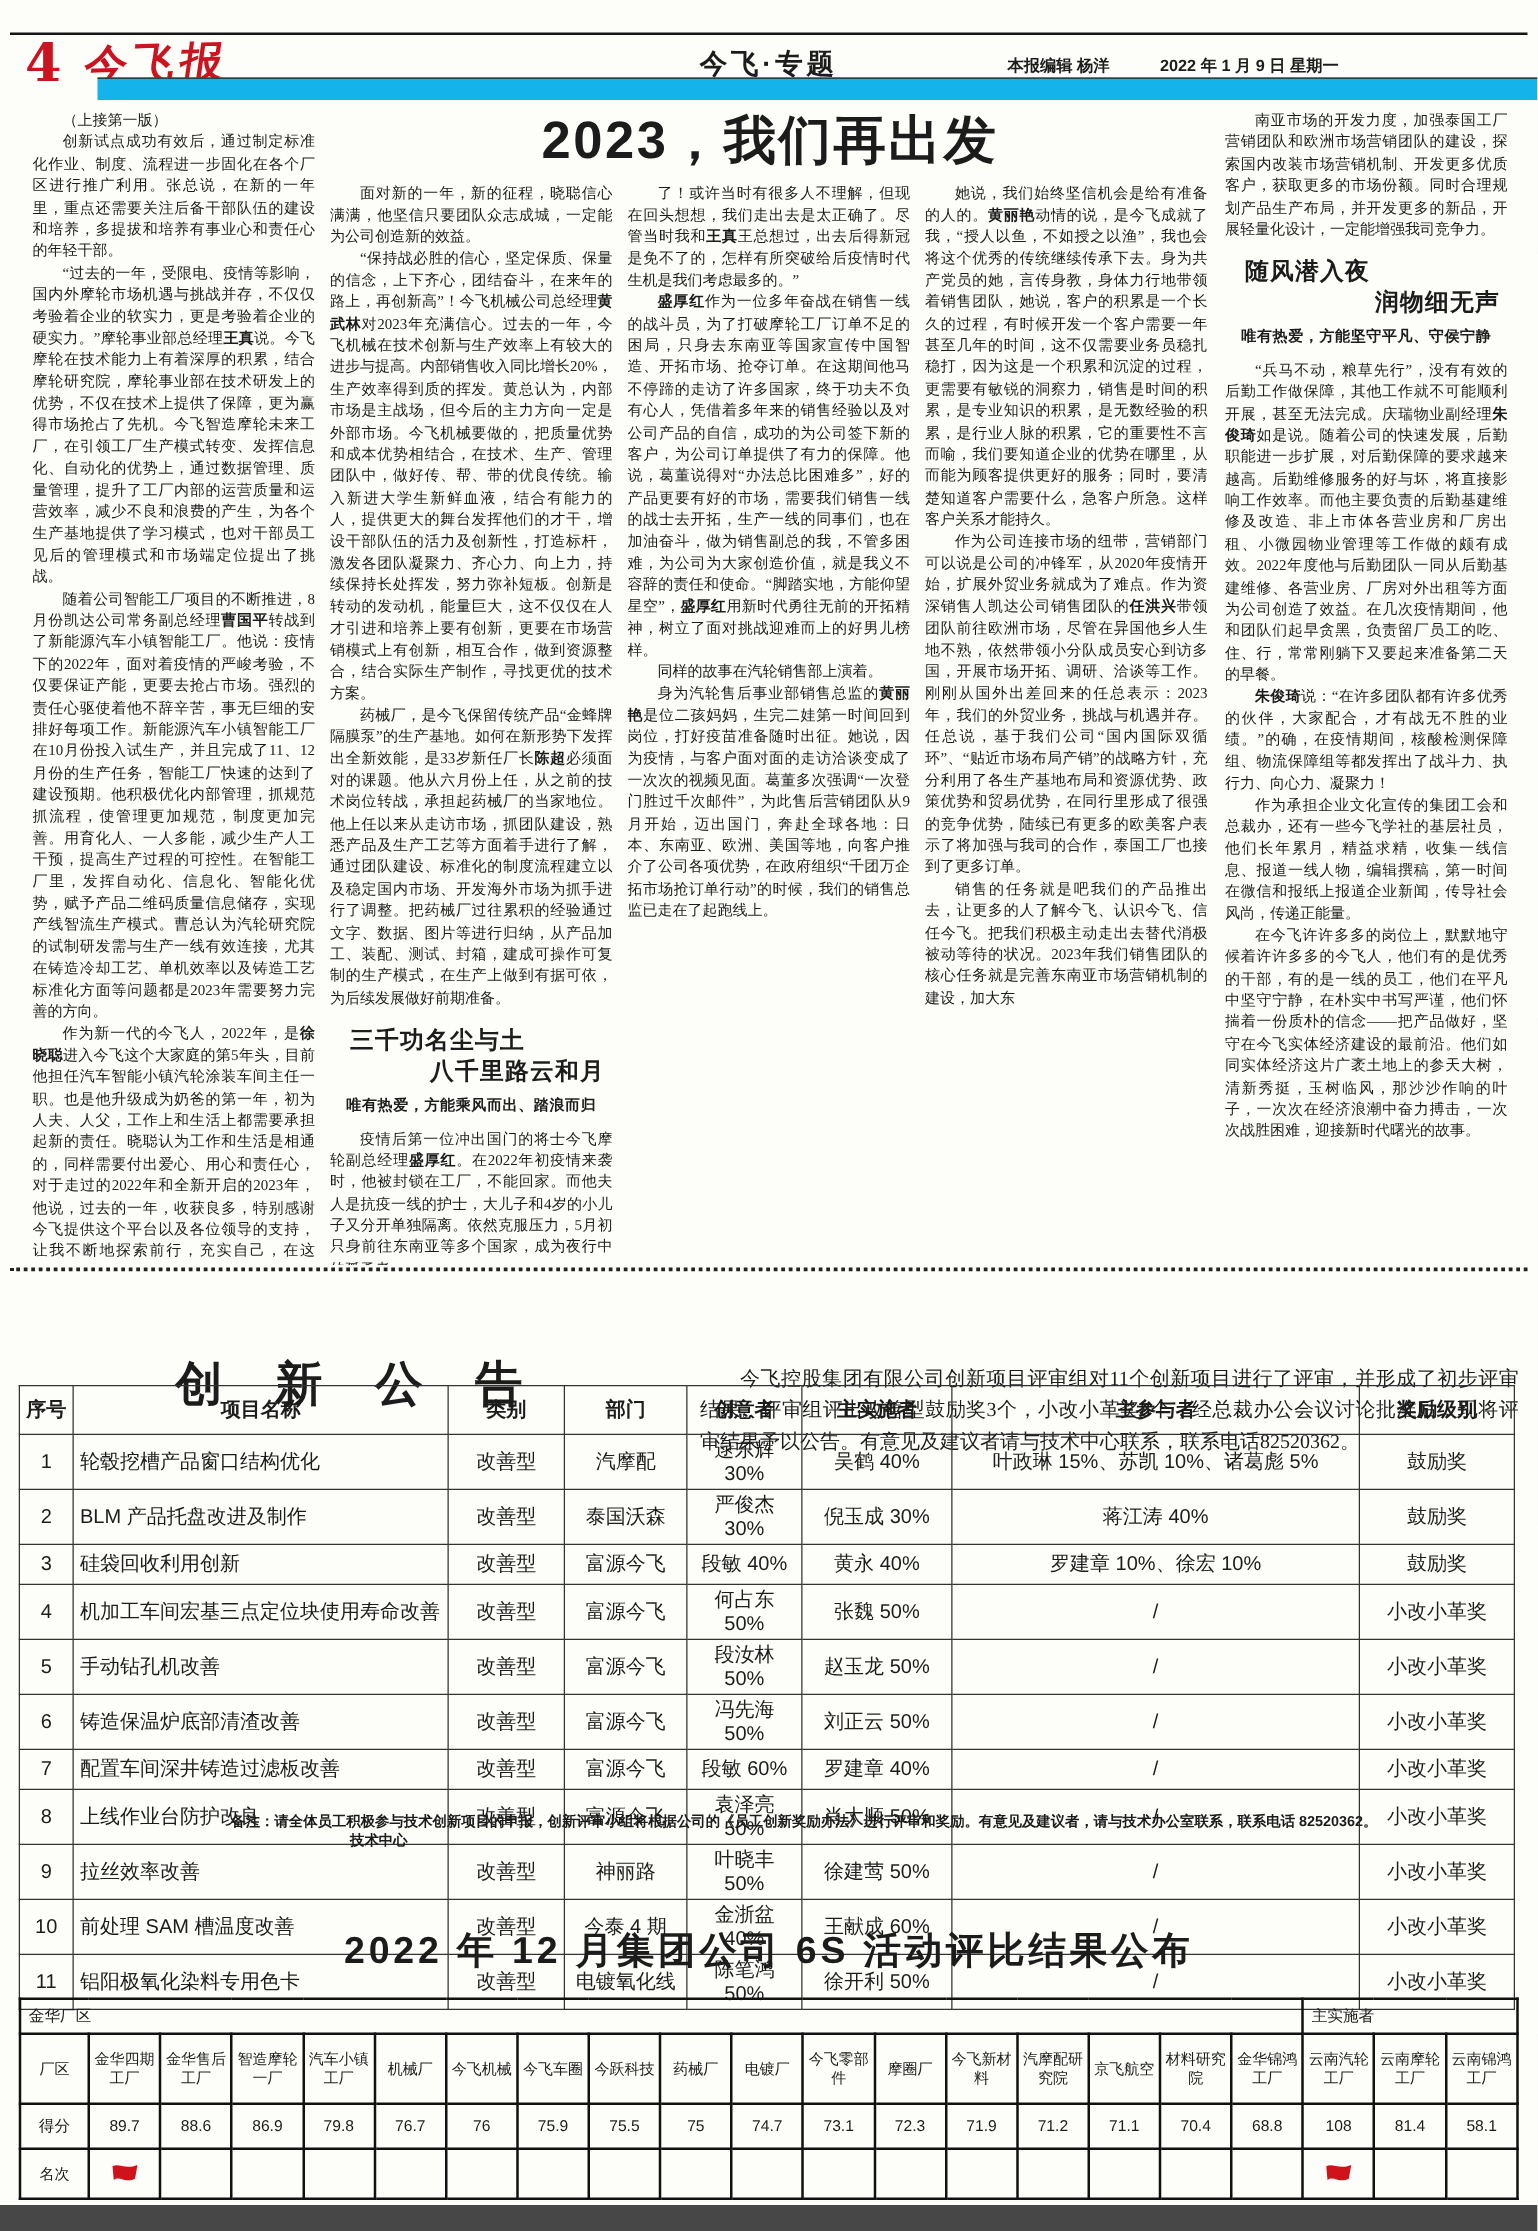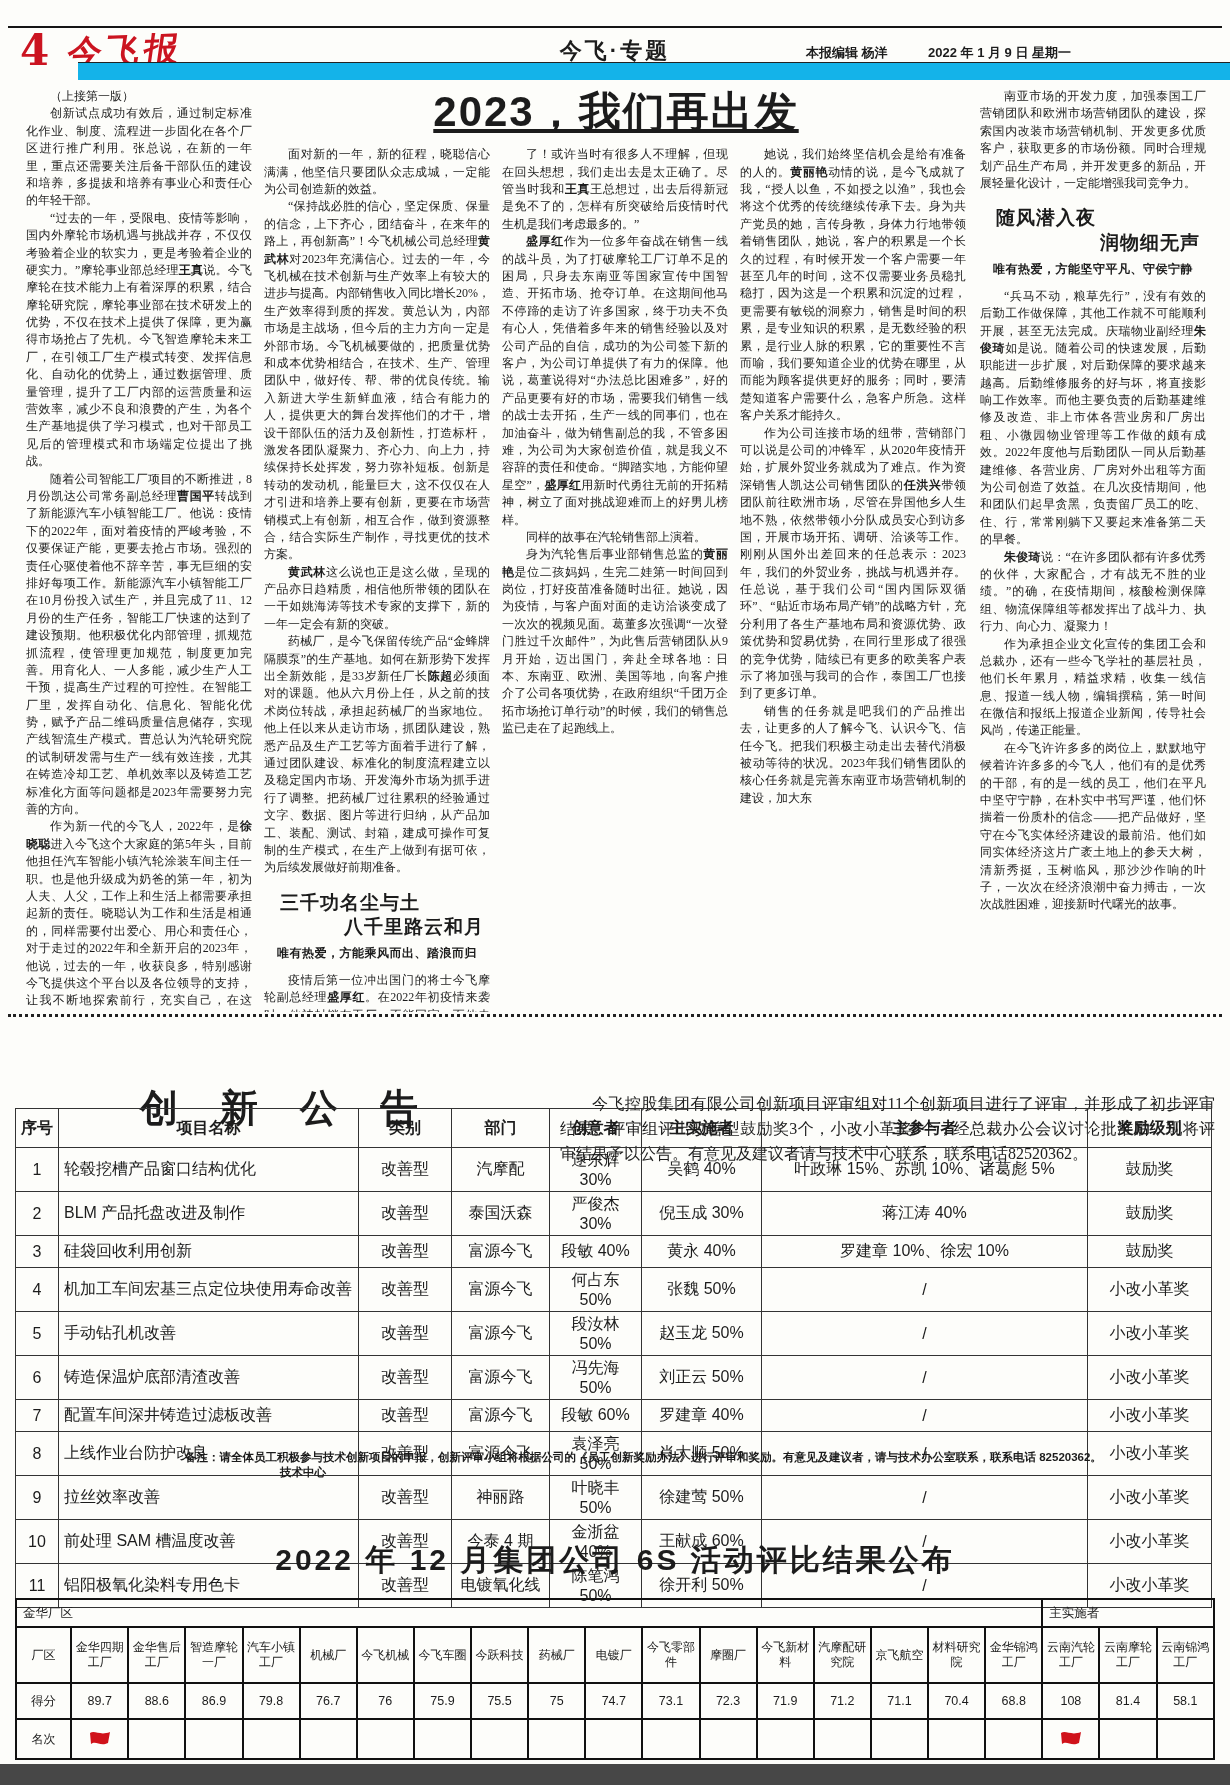--- a/index.html
+++ b/index.html
@@ -24,7 +24,7 @@
   .col{width:226px;flex:0 0 226px;overflow:hidden;font-family:"Liberation Serif","DejaVu Serif",serif;}
   .mid{flex:1 1 auto;display:flex;flex-direction:column;}
   .main-title{margin:0 0 10px 0;text-align:center;font-size:42px;letter-spacing:2px;font-weight:bold;
-              font-family:"Liberation Sans",sans-serif;line-height:1.15;text-decoration:underline;}
+              font-family:"Liberation Sans",sans-serif;line-height:1.15;}
   .mid-cols{display:flex;gap:12px;flex:1 1 auto;overflow:hidden;}
   .ap{margin:0;font-size:12px;line-height:1.45;text-align:justify;text-indent:2em;}
   .ap b{font-family:"Liberation Sans",sans-serif;}

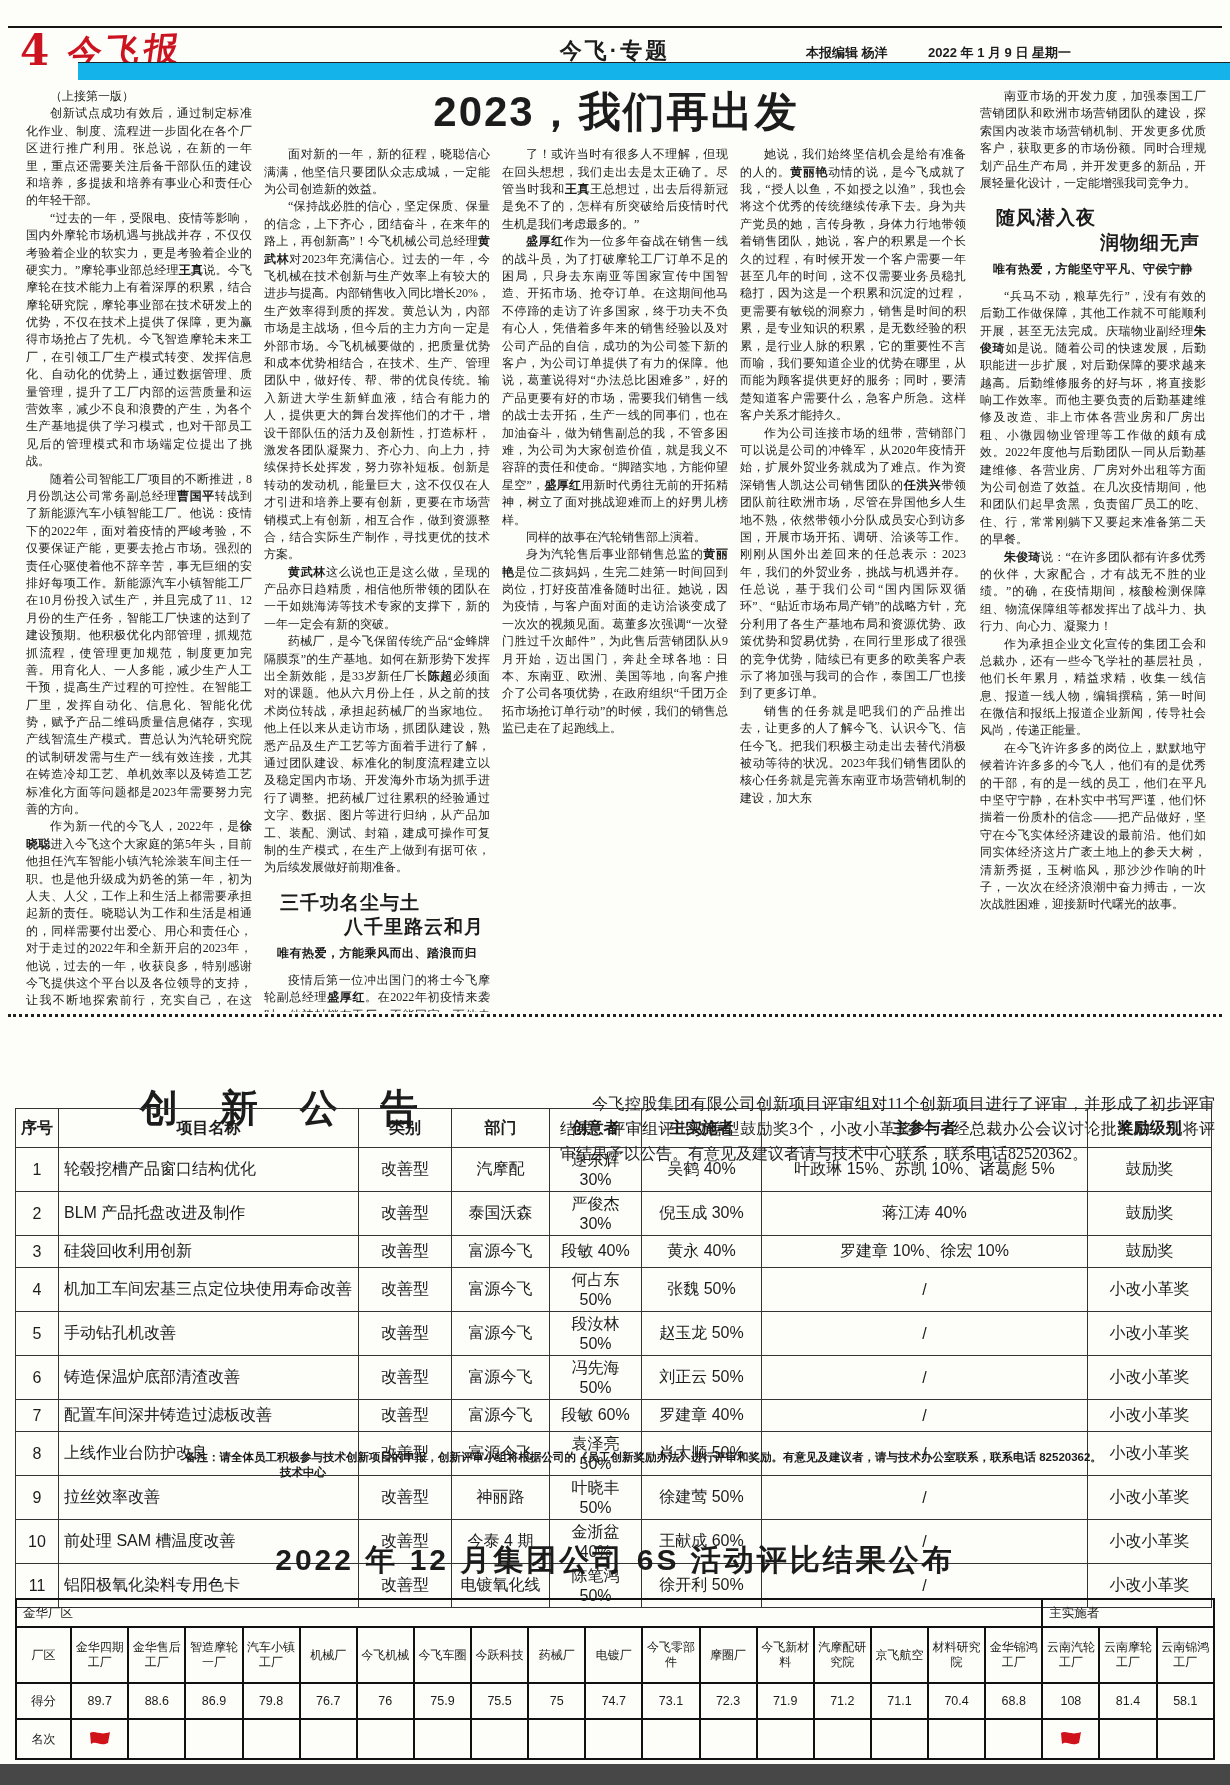--- a/index.html
+++ b/index.html
@@ -91,7 +91,6 @@
           <div class="col" id="col1">
               <p class="ap">面对新的一年，新的征程，晓聪信心满满，他坚信只要团队众志成城，一定能为公司创造新的效益。</p>
               <p class="ap">“保持战必胜的信心，坚定保质、保量的信念，上下齐心，团结奋斗，在来年的路上，再创新高”！今飞机械公司总经理<b>黄武林</b>对2023年充满信心。过去的一年，今飞机械在技术创新与生产效率上有较大的进步与提高。内部销售收入同比增长20%，生产效率得到质的挥发。黄总认为，内部市场是主战场，但今后的主力方向一定是外部市场。今飞机械要做的，把质量优势和成本优势相结合，在技术、生产、管理团队中，做好传、帮、带的优良传统。输入新进大学生新鲜血液，结合有能力的人，提供更大的舞台发挥他们的才干，增设干部队伍的活力及创新性，打造标杆，激发各团队凝聚力、齐心力、向上力，持续保持长处挥发，努力弥补短板。创新是转动的发动机，能量巨大，这不仅仅在人才引进和培养上要有创新，更要在市场营销模式上有创新，相互合作，做到资源整合，结合实际生产制作，寻找更优的技术方案。</p>
-              <p class="ap"><b>黄武林</b>这么说也正是这么做，呈现的产品亦日趋精质，相信他所带领的团队在一干如姚海涛等技术专家的支撑下，新的一年一定会有新的突破。</p>
               <p class="ap">药械厂，是今飞保留传统产品“金蜂牌隔膜泵”的生产基地。如何在新形势下发挥出全新效能，是33岁新任厂长<b>陈超</b>必须面对的课题。他从六月份上任，从之前的技术岗位转战，承担起药械厂的当家地位。他上任以来从走访市场，抓团队建设，熟悉产品及生产工艺等方面着手进行了解，通过团队建设、标准化的制度流程建立以及稳定国内市场、开发海外市场为抓手进行了调整。把药械厂过往累积的经验通过文字、数据、图片等进行归纳，从产品加工、装配、测试、封箱，建成可操作可复制的生产模式，在生产上做到有据可依，为后续发展做好前期准备。</p>
               <div class="art-h">
                 <div class="l l1">三千功名尘与土</div>

